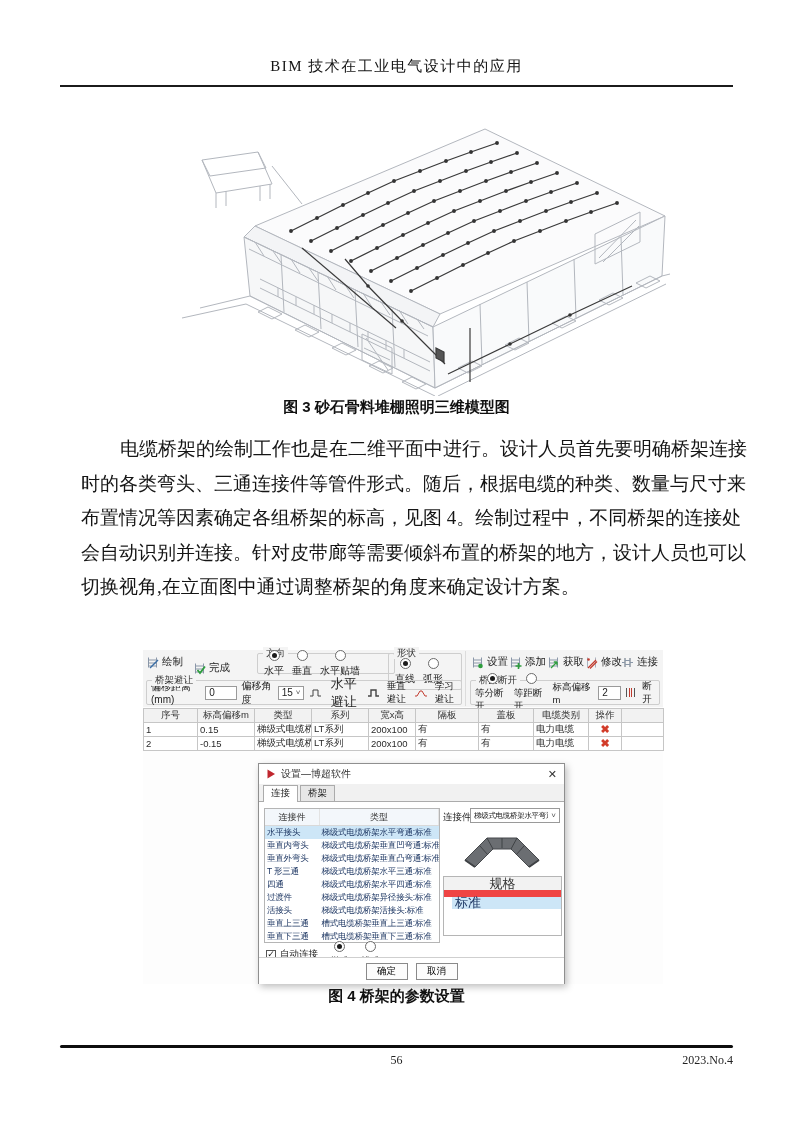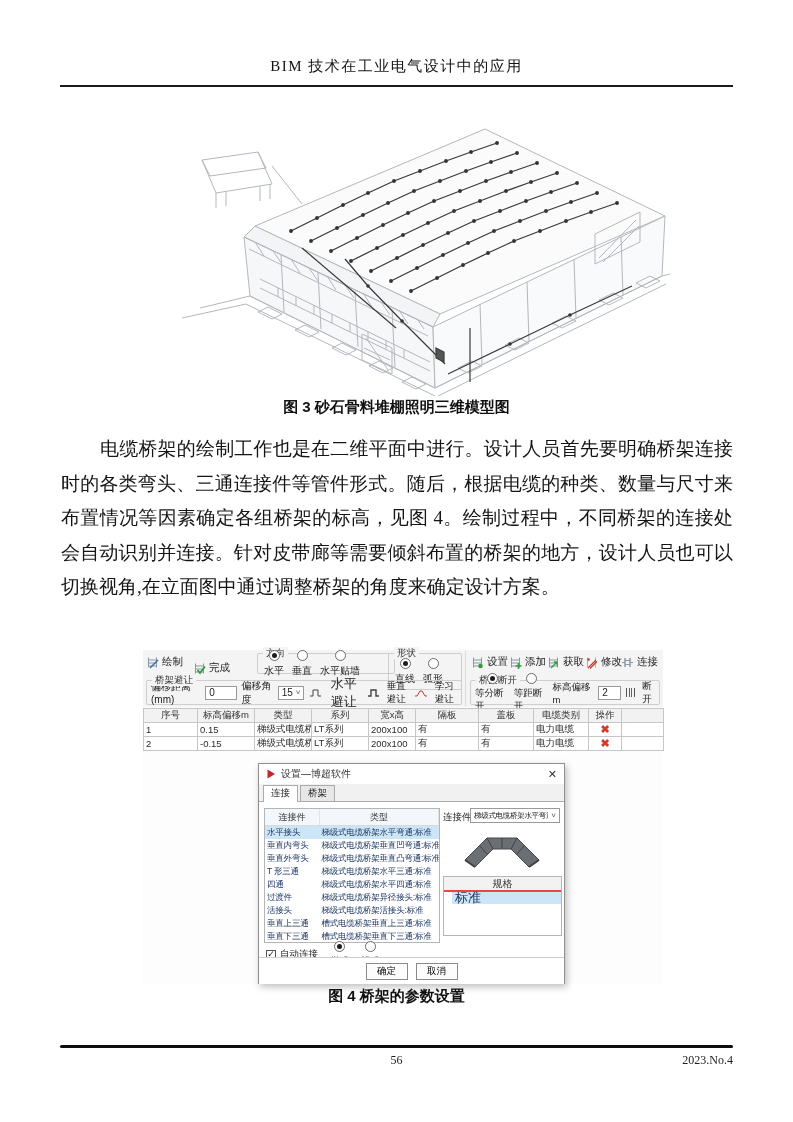--- a/index.html
+++ b/index.html
@@ -21,7 +21,7 @@
   
   .para{position:absolute;left:61px;top:432px;width:672px;font-size:19px;color:#151515;}
   .bline{height:34.6px;line-height:34.6px;white-space:nowrap;text-align:justify;
-         text-align-last:justify;text-justify:inter-character;overflow:visible;}
+         text-align-last:justify;text-justify:inter-character;overflow:visible;margin-left:20px;}
   .bline.first{text-indent:39px;}
   .bline.last{text-align-last:left;}
 

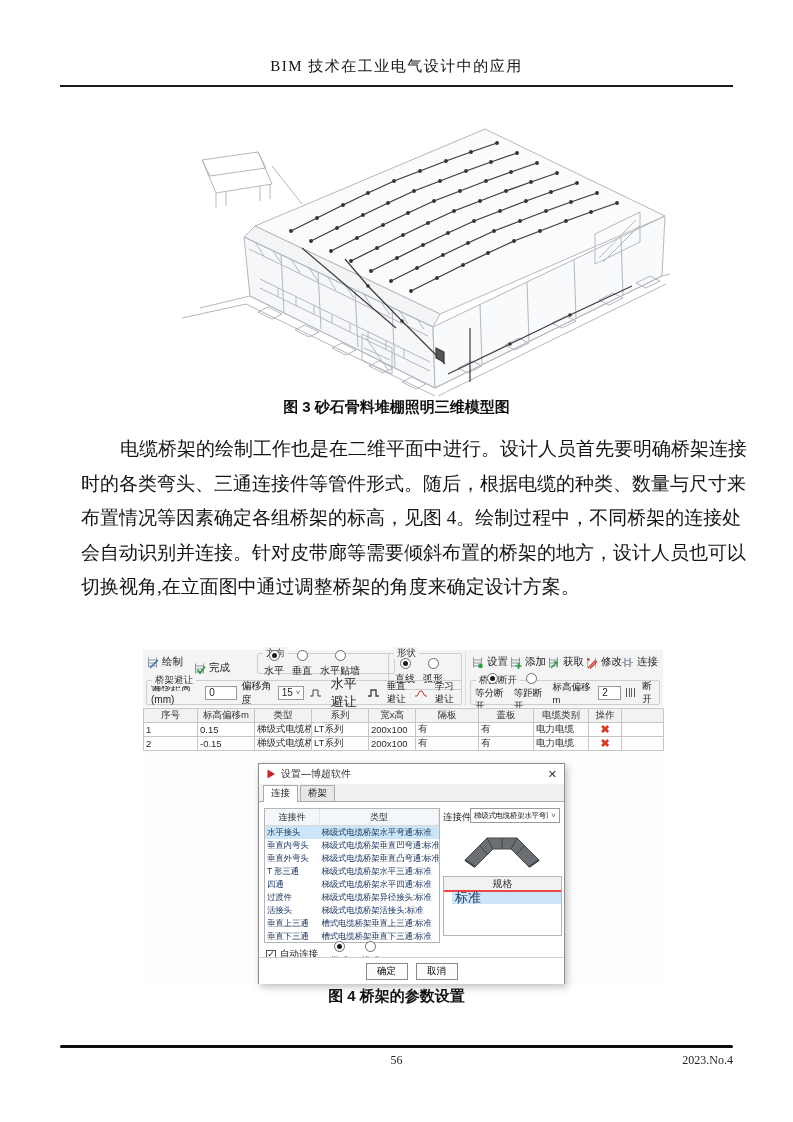--- a/index.html
+++ b/index.html
@@ -80,8 +80,8 @@
   .preview{position:absolute;left:196px;top:62px;width:94px;height:46px;}
   .spec{position:absolute;left:184px;top:112px;width:117px;height:58px;border:1px solid #b5b5b5;
        background:#fff;overflow:hidden;}
-  .spec .shead{height:13px;background:#f2f2f2;border-bottom:2px solid #ef4444;text-align:center;
-       font-size:10px;color:#333;line-height:13px;}
+  .spec .shead{height:13px;background:#f2f2f2;border-bottom:7px solid #ef4444;text-align:center;
+       font-size:13px;color:#333;line-height:13px;}
   .spec .srow{height:12px;background:#cde6f7;font-size:13px;color:#1f3864;line-height:12px;padding:0 3px;margin-left:8px;}
   .opts{position:absolute;left:7px;top:177px;display:flex;align-items:center;gap:12px;font-size:9.5px;}
   .cbwrap{display:inline-flex;align-items:center;gap:4px;}

